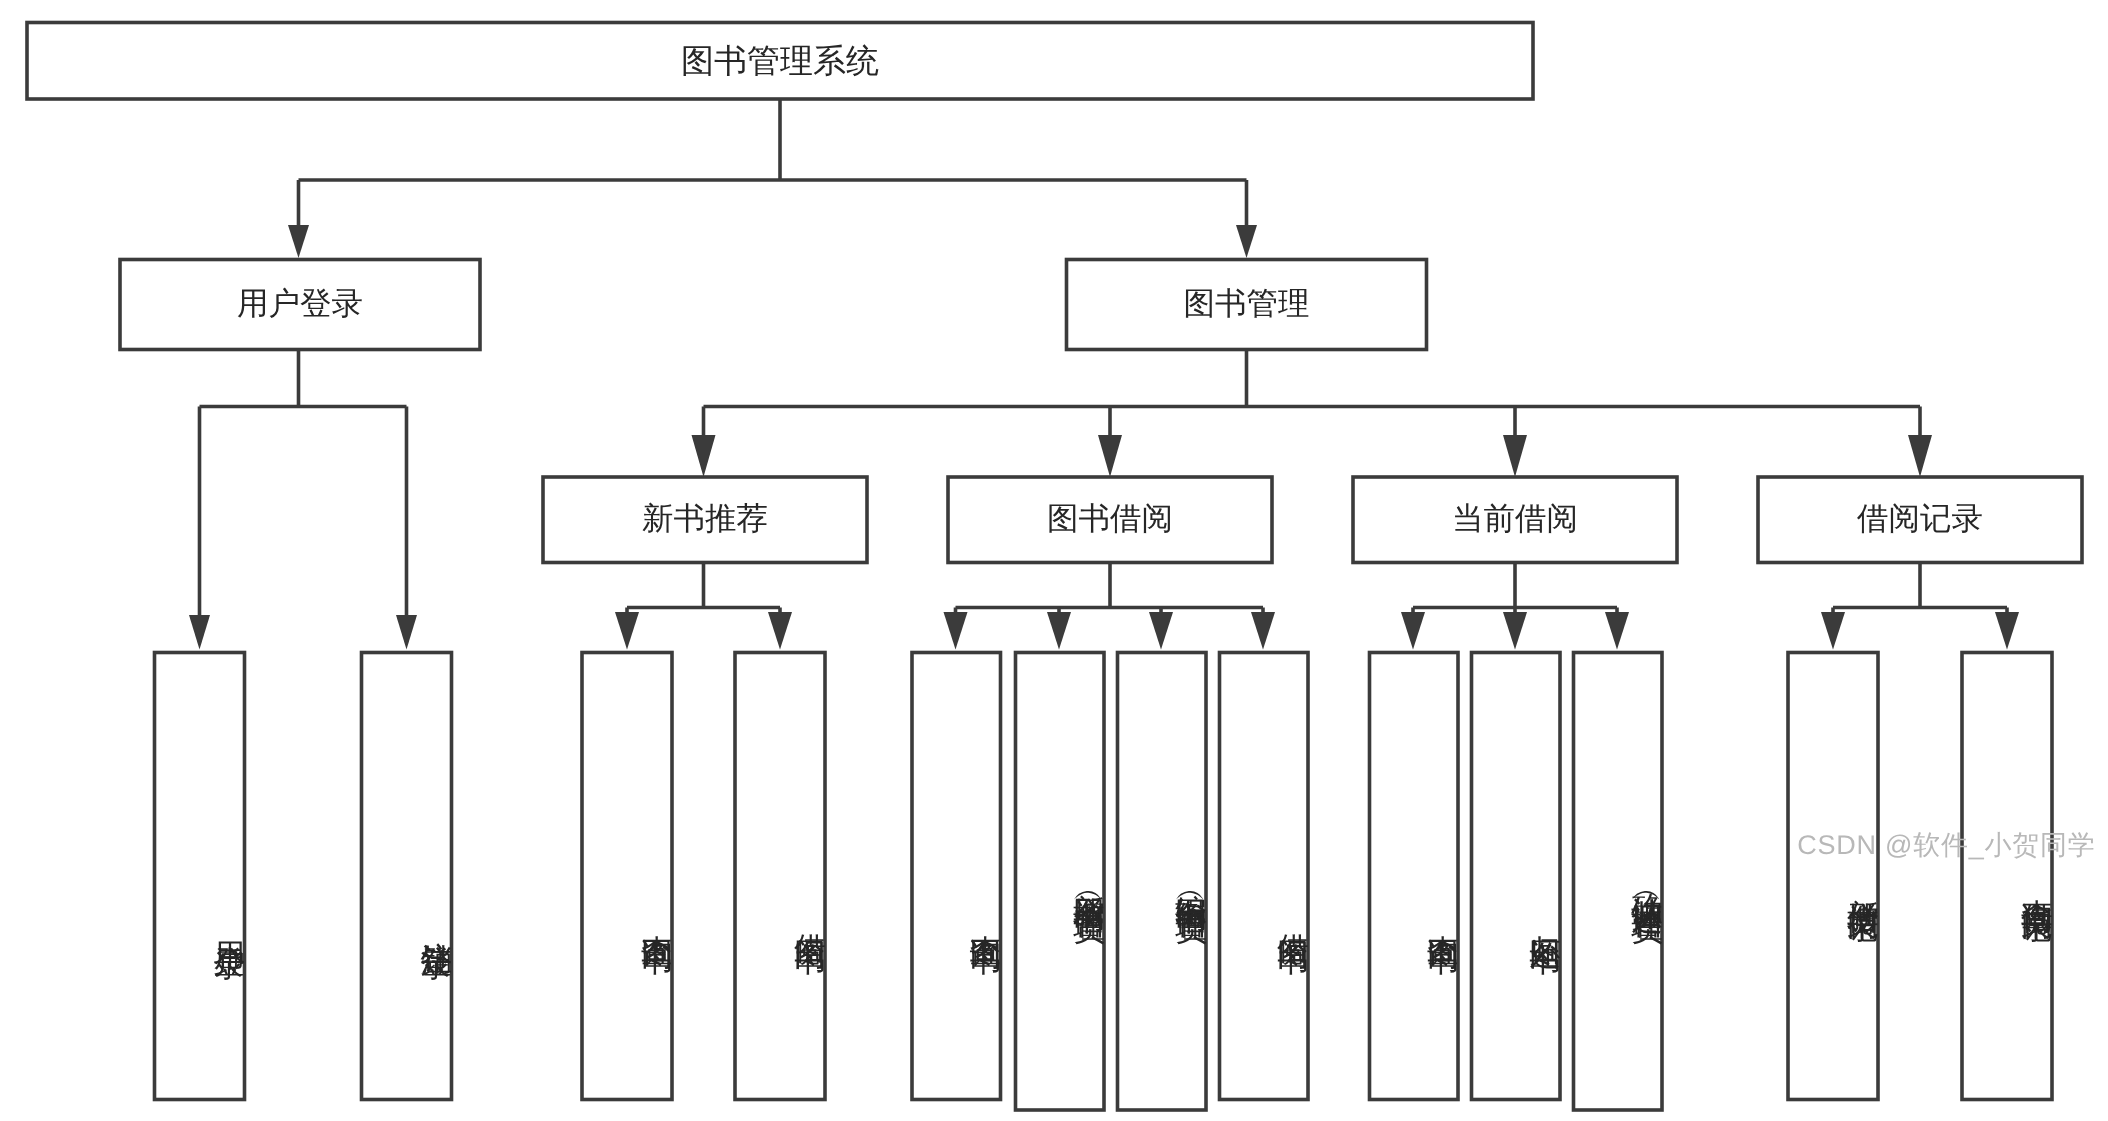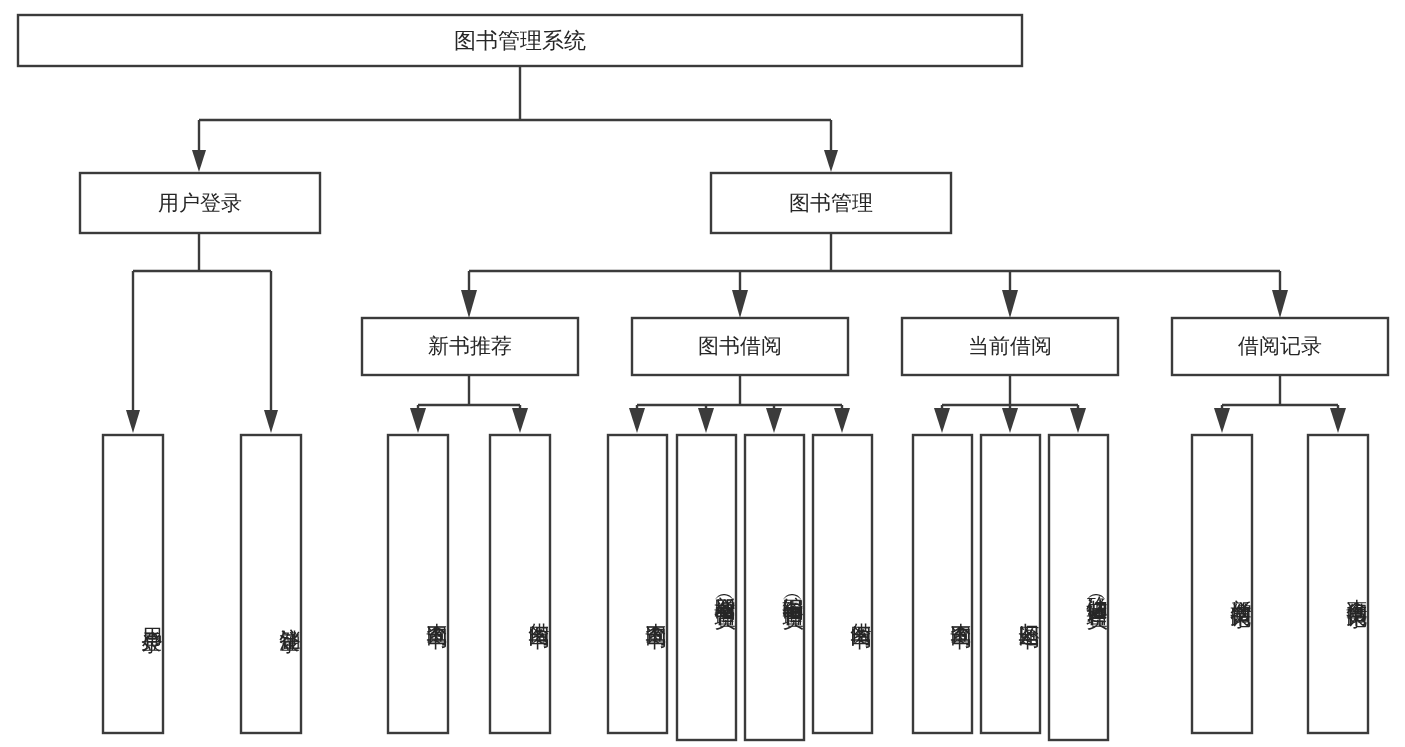--- a/index.html
+++ b/index.html
@@ -210,6 +210,7 @@
   <div class="vlabel" style="left:1192px; top:455px; width:60px; height:265px;">新增借阅记录</div>
   <div class="vlabel" style="left:1308px; top:455px; width:60px; height:265px;">查询借阅记录</div>
 
+  <div class="watermark">CSDN @软件_小贺同学</div>
 </div>
 
 </body></html>

